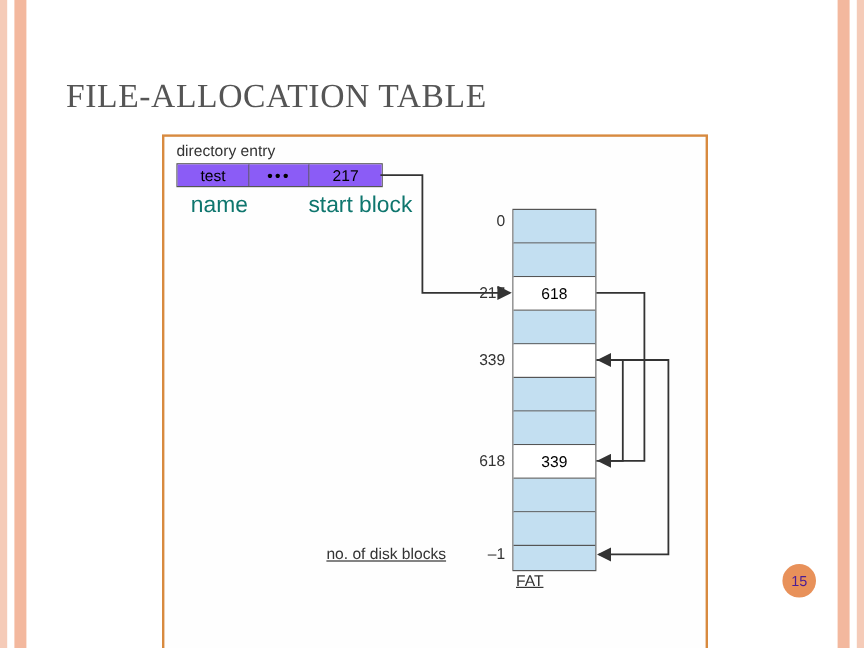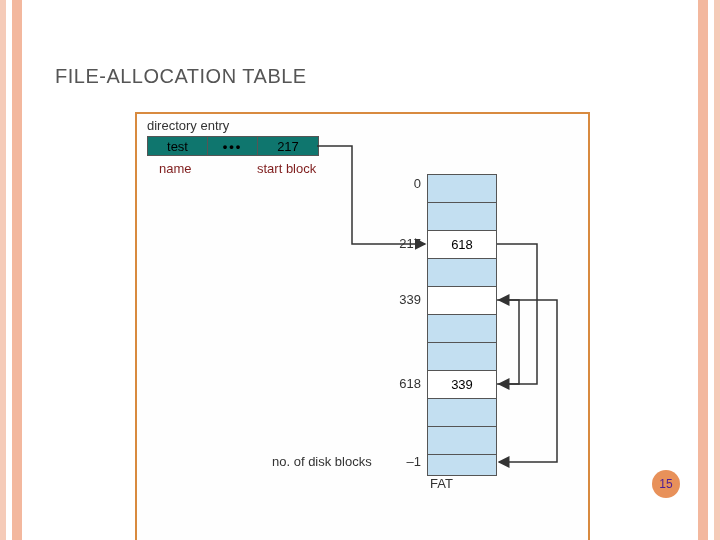--- a/index.html
+++ b/index.html
@@ -25,8 +25,8 @@
     position: absolute;
     left: 55px;
     top: 65px;
-    font-family: Liberation Sans, sans-serif;
-    font-size: 20px;
+    font-family: Liberation Serif, serif;
+    font-size: 28px;
     color: #555;
     letter-spacing: 0.5px;
   }

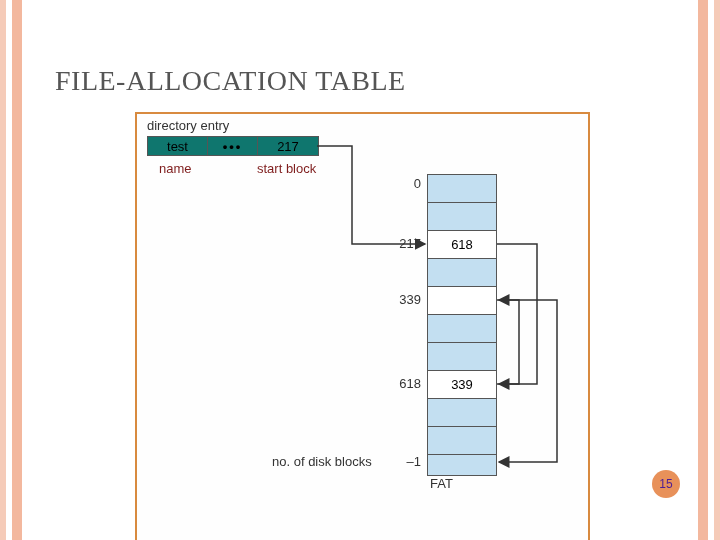--- a/index.html
+++ b/index.html
@@ -61,7 +61,7 @@
     justify-content: center;
     font-size: 13px;
     border-right: 1px solid #555;
-    background: #0f766e;
+    background: #8b5cf6;
   }
   .direntry .cell:last-child { border-right: none; }
   .direntry .name { width: 60px; }

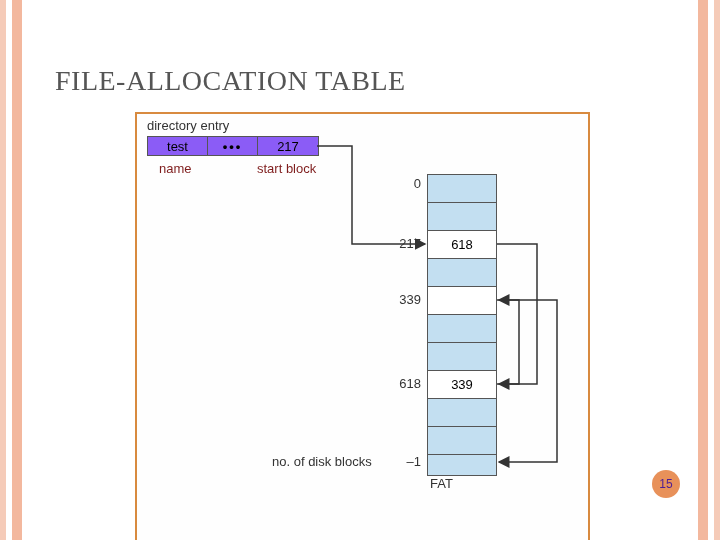--- a/index.html
+++ b/index.html
@@ -70,8 +70,8 @@
 
   .sublabel {
     position: absolute;
-    font-size: 13px;
-    color: #7f1d1d;
+    font-size: 19px;
+    color: #0f766e;
   }
   .sublabel.name { left: 22px; top: 47px; }
   .sublabel.startblock { left: 120px; top: 47px; }

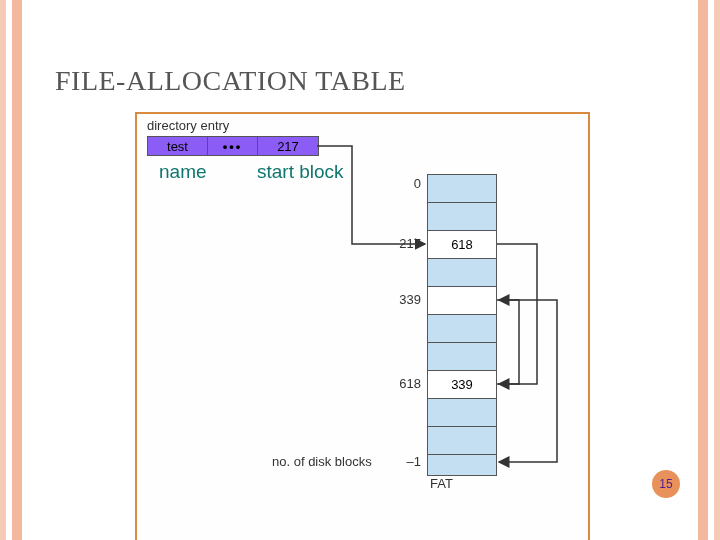--- a/index.html
+++ b/index.html
@@ -109,6 +109,7 @@
     position: absolute;
     font-size: 13px;
     color: #333;
+    text-decoration: underline;
   }
 
   svg.arrows {

